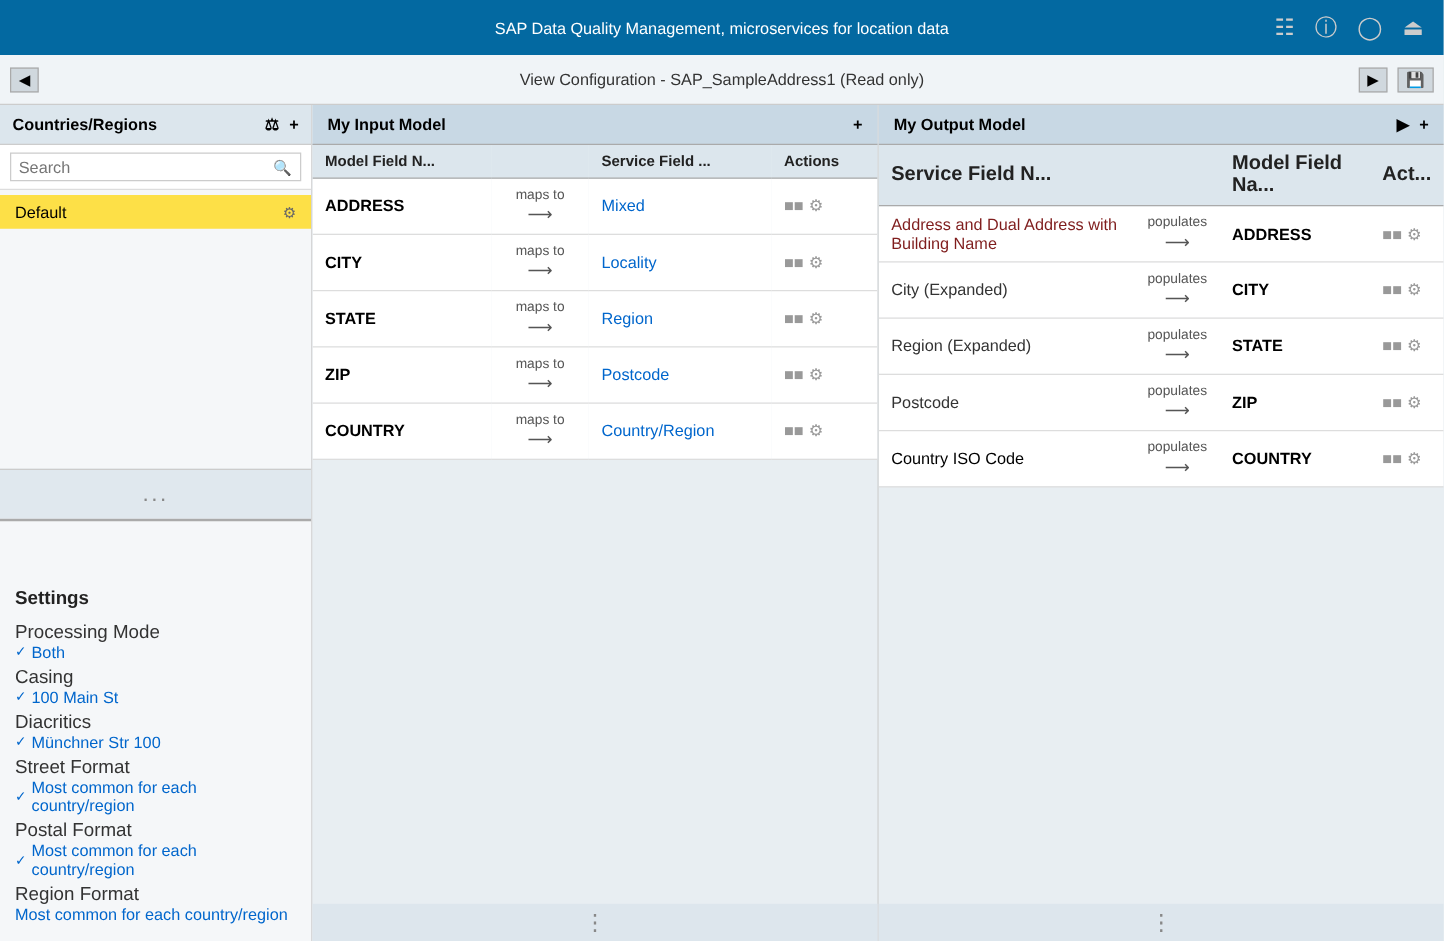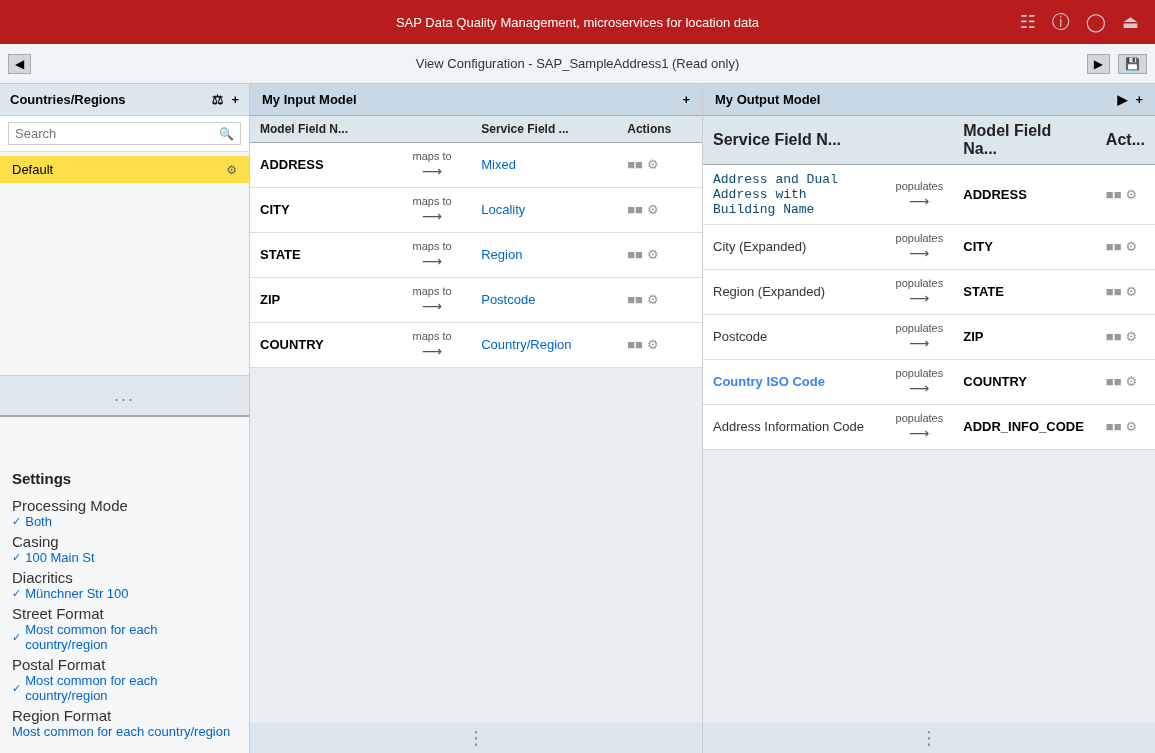--- a/index.html
+++ b/index.html
@@ -8,7 +8,7 @@
 
     
     .top-bar {
-      background: #b91c1c;
+      background: #0369a1;
       color: white;
       height: 44px;
       display: flex;

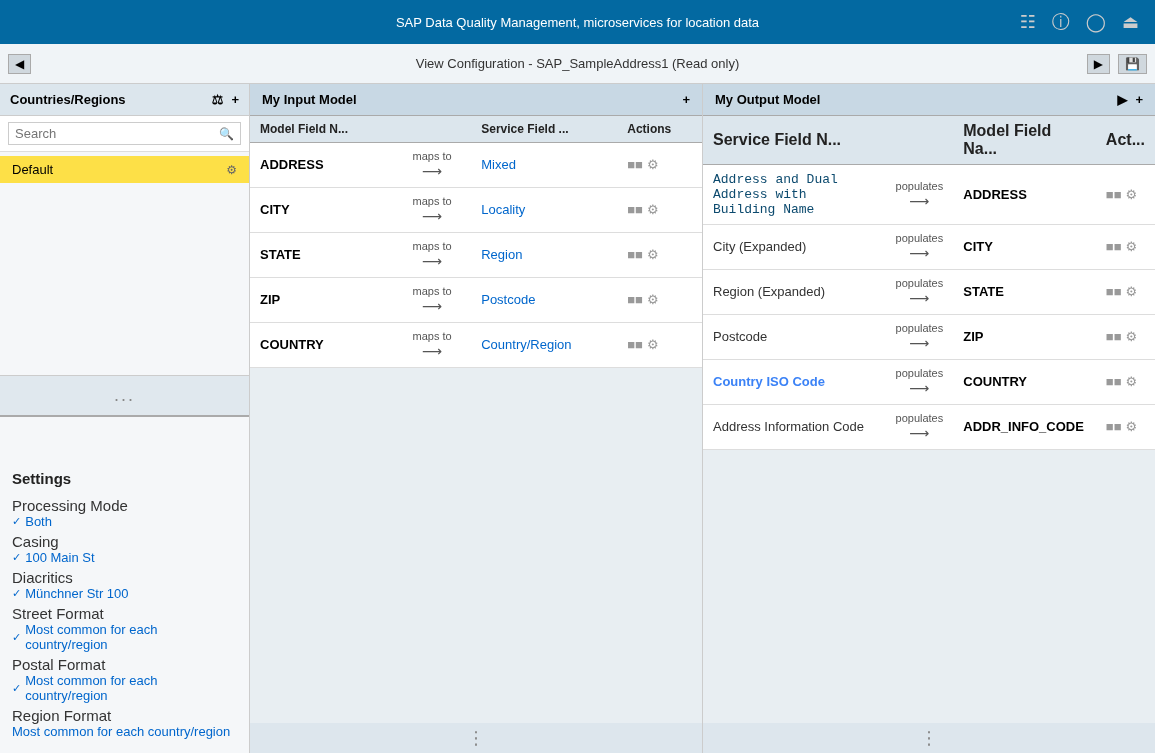--- a/index.html
+++ b/index.html
@@ -522,7 +522,7 @@
         </thead>
         <tbody id="output-table-body">
         <tr>
-    <td style="color:#0c4a6e;font-family:Liberation Mono, monospace;">Address and Dual Address with Building Name</td>
+    <td style="color:#7f1d1d;">Address and Dual Address with Building Name</td>
     <td>
       <div class="populates">
         <span style="font-size:11px;color:#555;">populates</span>

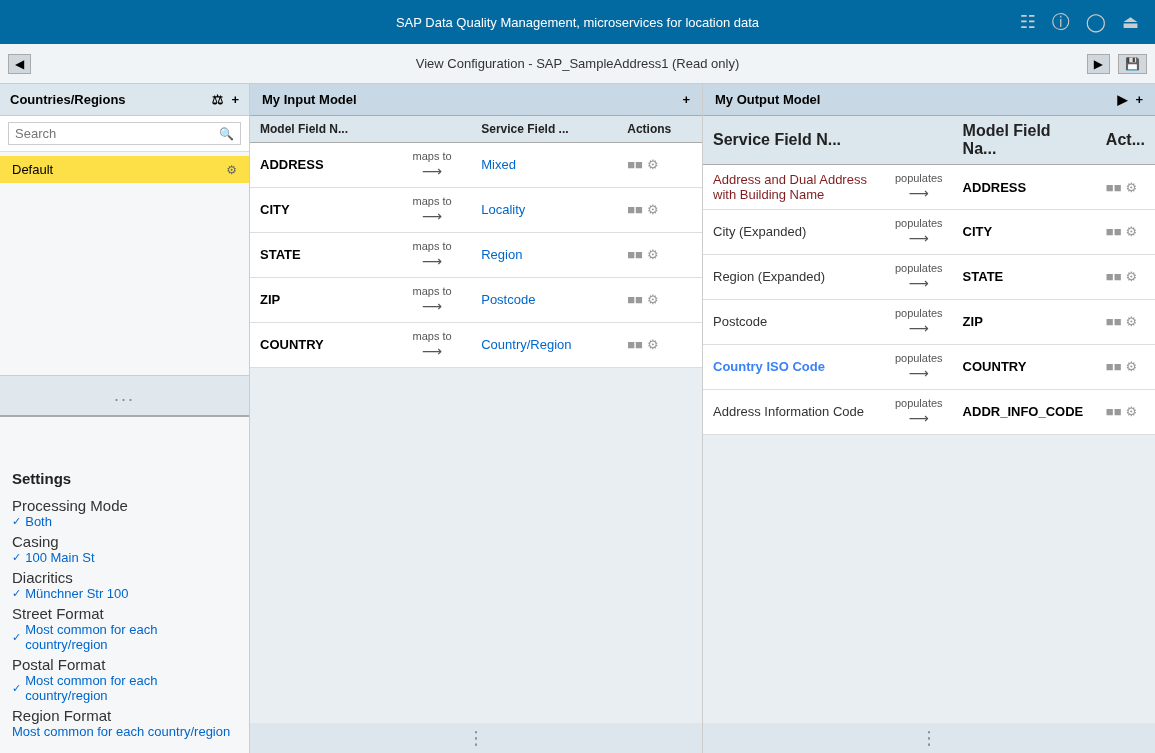--- a/index.html
+++ b/index.html
@@ -586,7 +586,7 @@
     </td>
   </tr>
             <tr>
-    <td style="color:#3b82f6;font-weight:bold;">Country ISO Code</td>
+    <td style="color:#000000;">Country ISO Code</td>
     <td>
       <div class="populates">
         <span style="font-size:11px;color:#555;">populates</span>

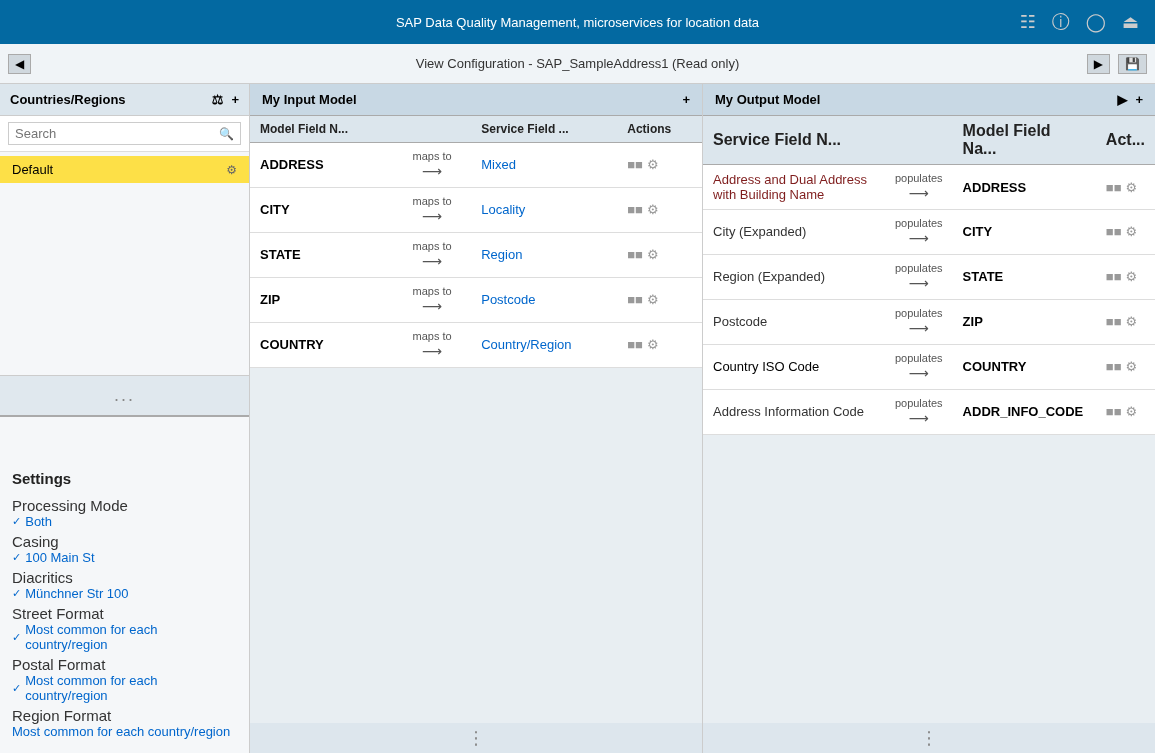--- a/index.html
+++ b/index.html
@@ -601,22 +601,6 @@
       </div>
     </td>
   </tr>
-            <tr>
-    <td style="color:#333;">Address Information Code</td>
-    <td>
-      <div class="populates">
-        <span style="font-size:11px;color:#555;">populates</span>
-        <span style="font-size:14px;">⟶</span>
-      </div>
-    </td>
-    <td style="font-weight:bold;">ADDR_INFO_CODE</td>
-    <td>
-      <div class="action-icons">
-        <span class="action-icon">■■</span>
-        <span class="action-icon">⚙</span>
-      </div>
-    </td>
-  </tr>
           </tbody>
       </table>
     </div>

